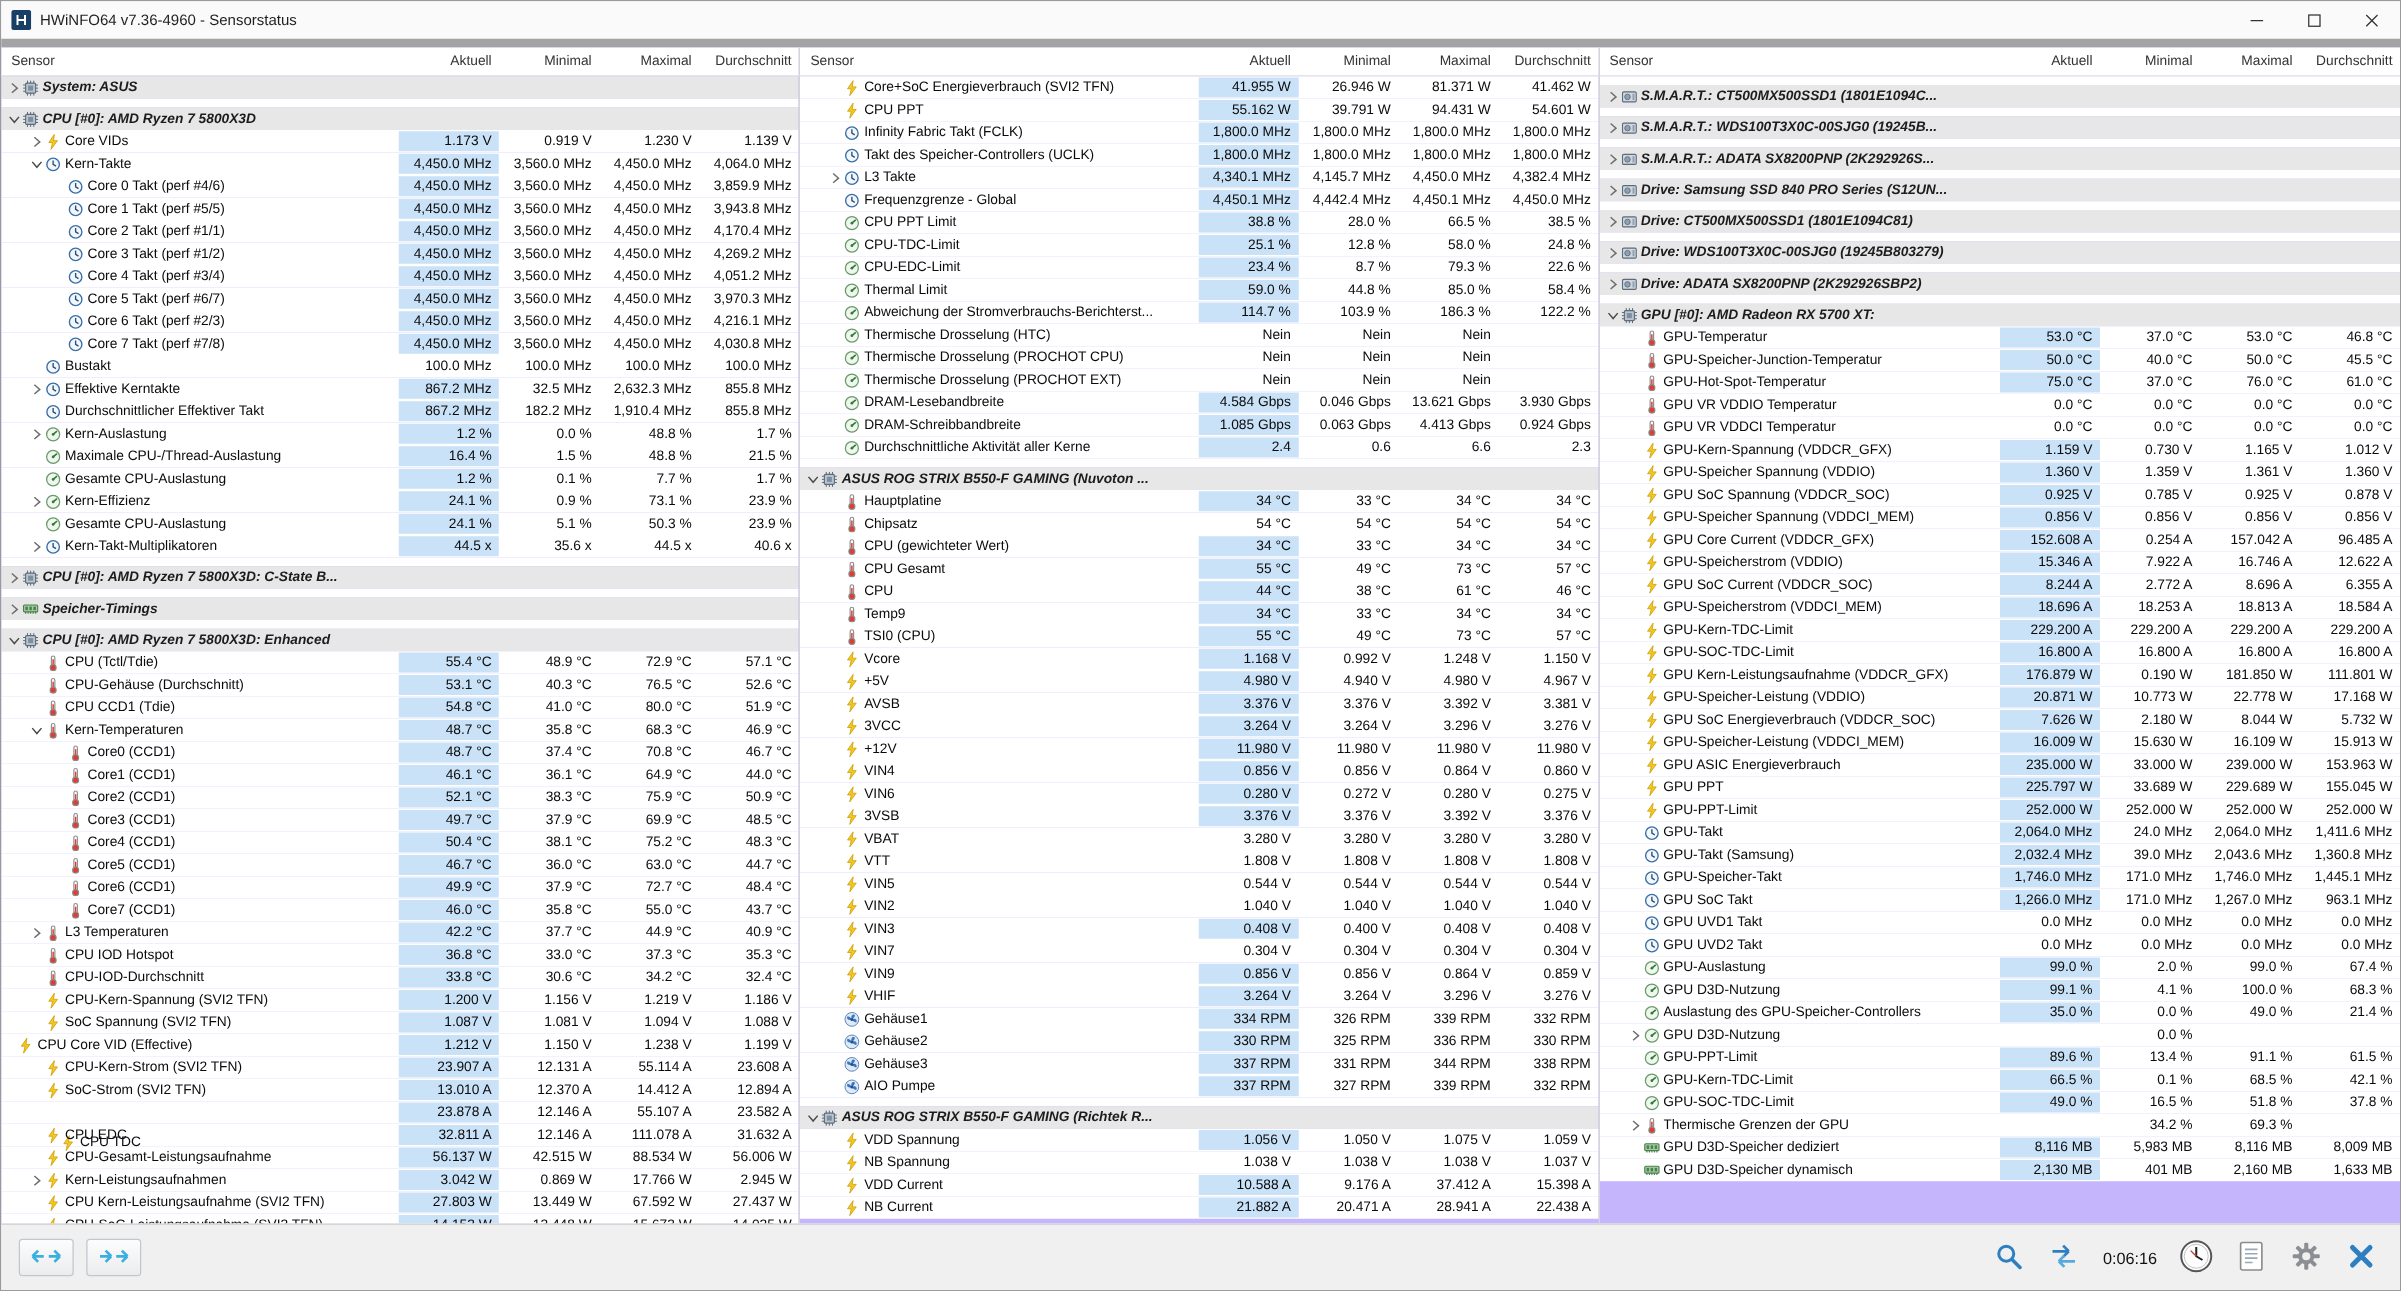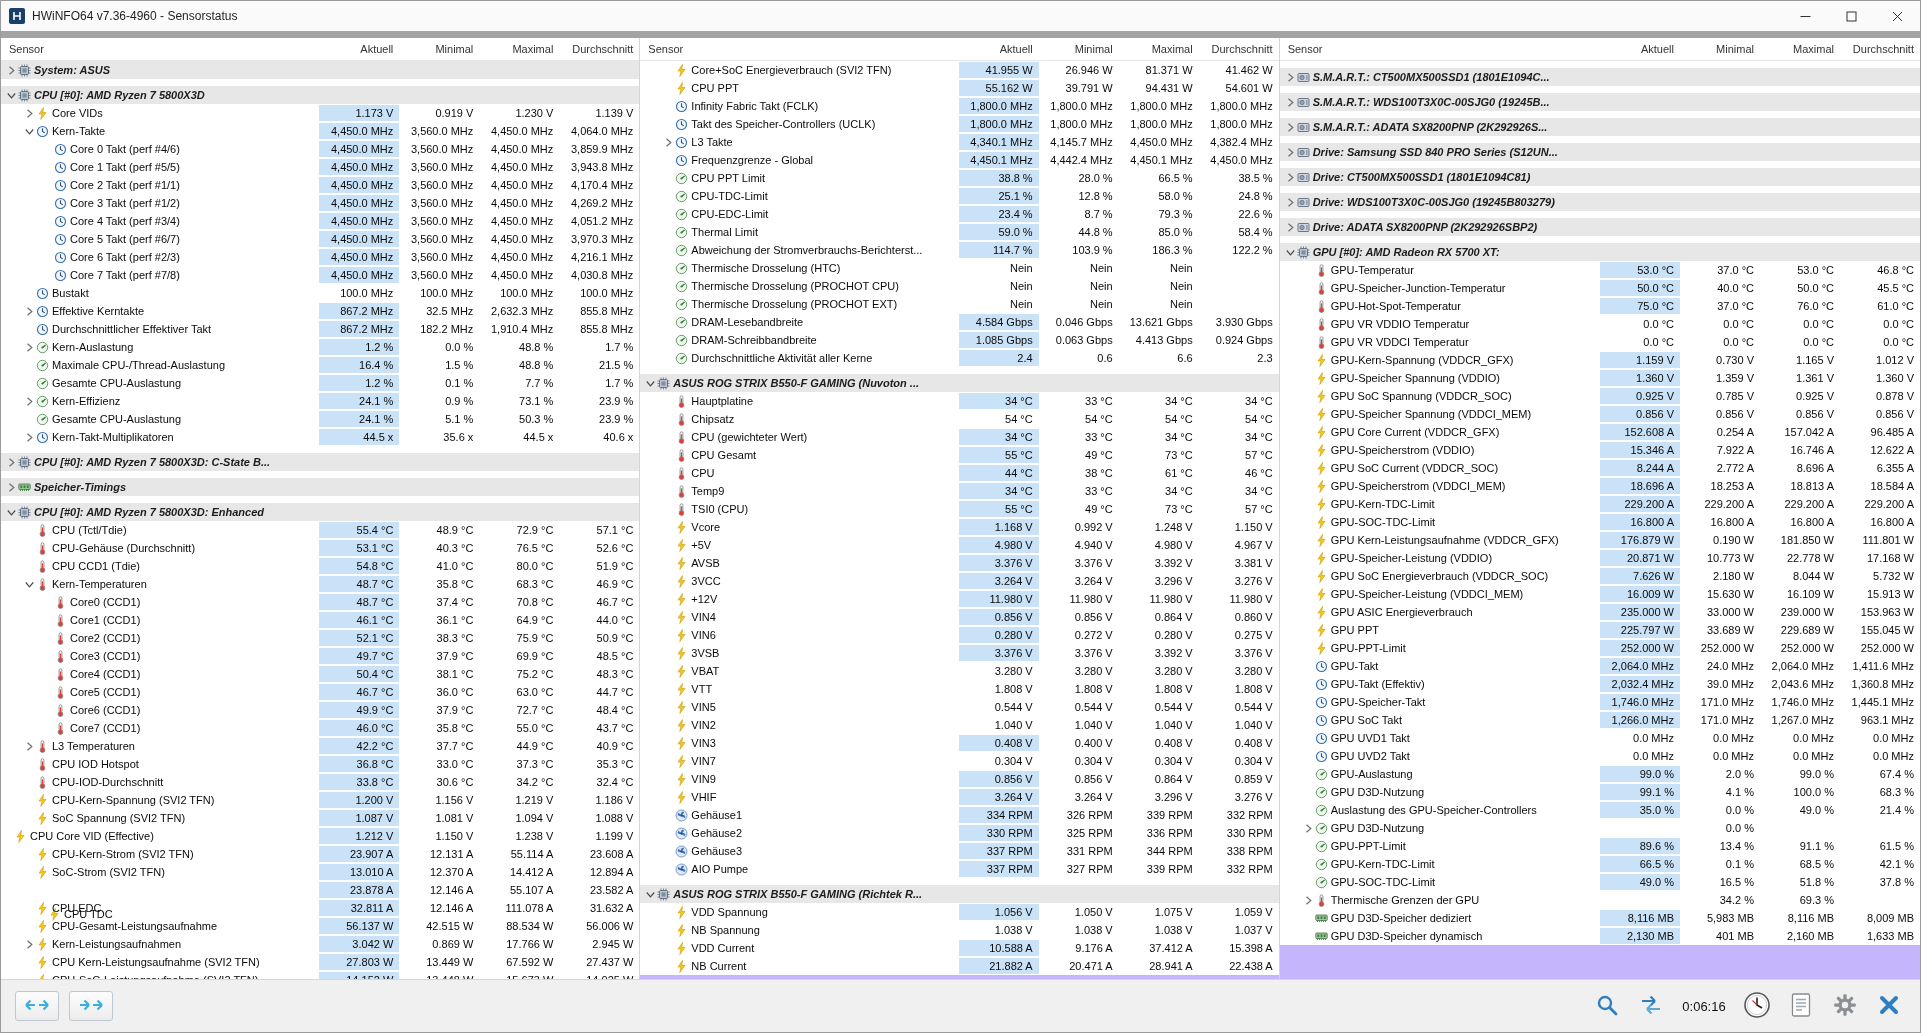--- a/index.html
+++ b/index.html
@@ -2338,7 +2338,7 @@
                   <path d="M6.5 3.3 V6.5 L8.8 7.9" stroke="#2a4e79" stroke-width="1.1" fill="none"></path>
                 </svg>
               </span>
-              <span class="txt">GPU-Takt (Effektiv)</span>
+              <span class="txt">GPU-Takt (Samsung)</span>
             </div>
             <div class="val hl">2,032.4 MHz</div>
             <div class="val">39.0 MHz</div>

